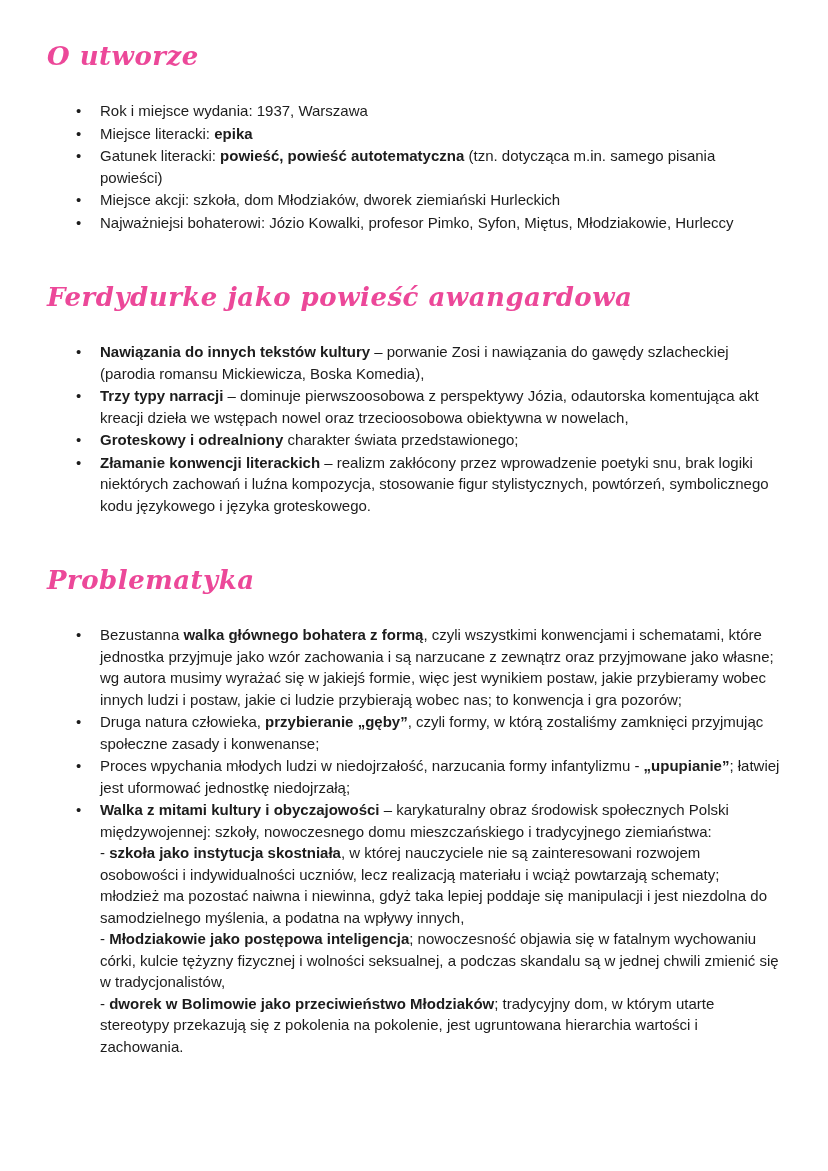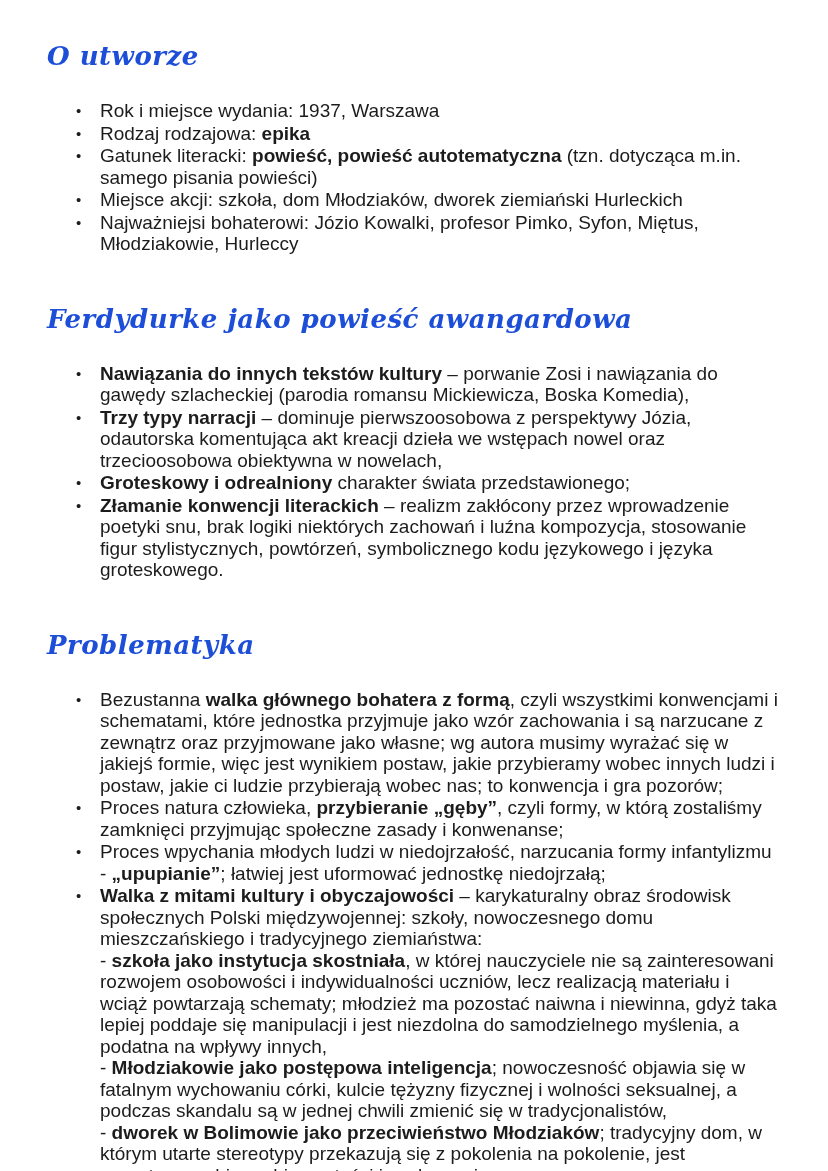--- a/index.html
+++ b/index.html
@@ -29,7 +29,7 @@
     line-height: 36px;
     letter-spacing: 0.5px;
     margin: 0 0 26px 0;
-    color: #1d4ed8;
+    color: #ec4899;
   }
   .bullet-list {
     list-style: none;

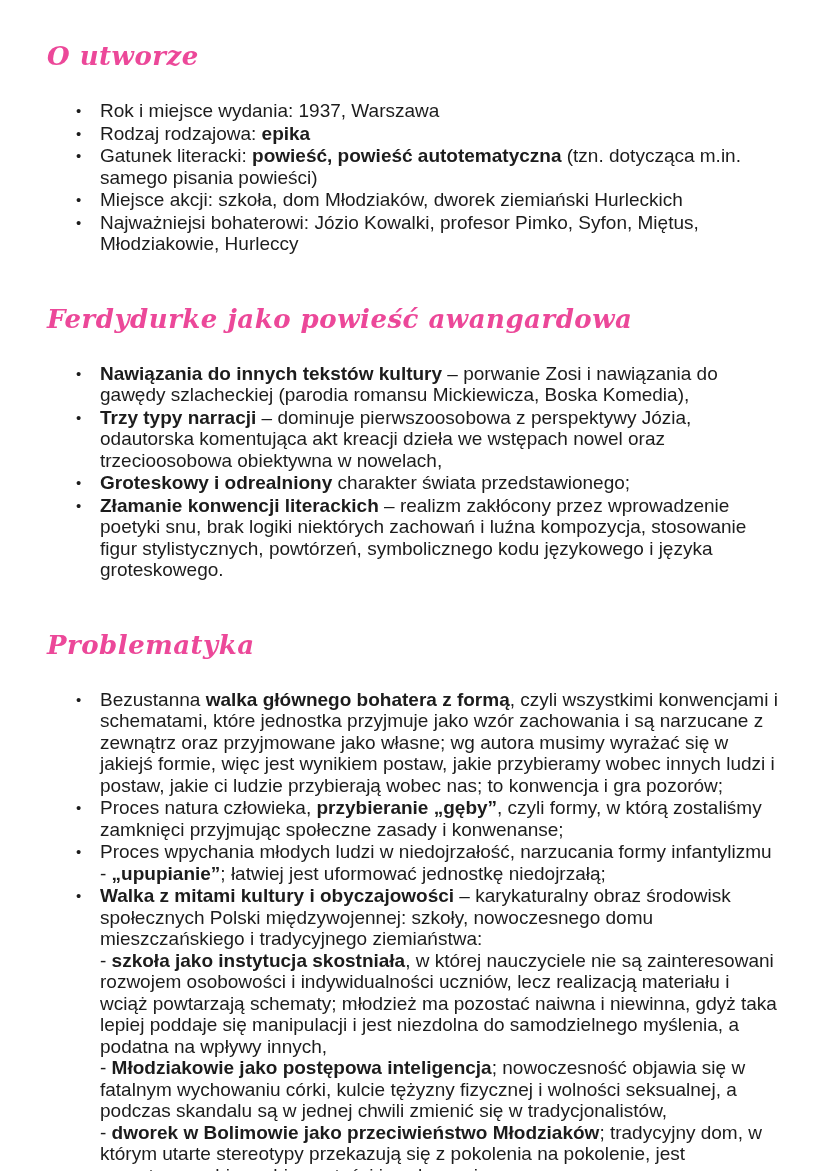--- a/index.html
+++ b/index.html
@@ -39,7 +39,7 @@
   .bullet-item {
     position: relative;
     padding-left: 53px;
-    font-size: 19px;
+    font-size: 15px;
     line-height: 21.5px;
     margin-bottom: 1px;
     text-align: left;

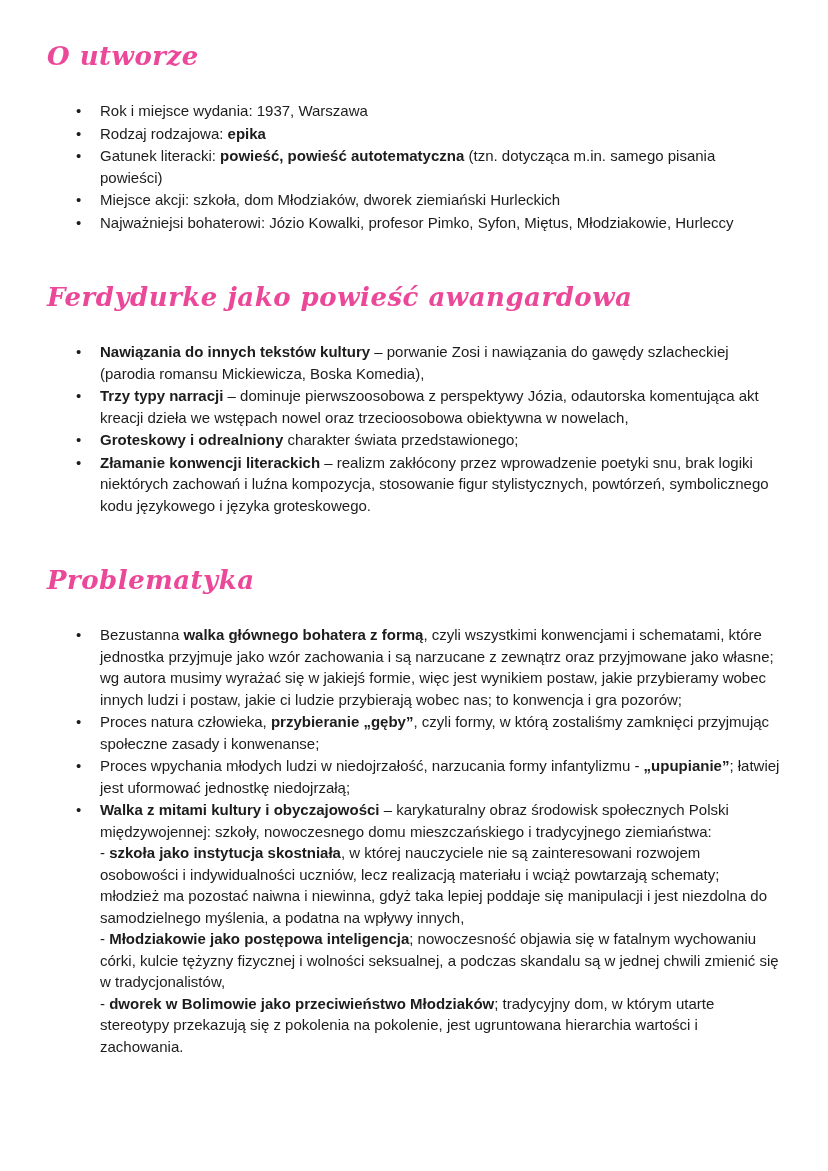--- a/index.html
+++ b/index.html
@@ -65,7 +65,7 @@
         <h2 class="script-heading">O utworze</h2>
         <ul class="bullet-list">
           <li class="bullet-item"><span>Rok i miejsce wydania: 1937, Warszawa</span></li>
-          <li class="bullet-item"><span>Rodzaj rodzajowa: </span><span class="bold">epika</span></li>
+          <li class="bullet-item"><span>Miejsce literacki: </span><span class="bold">epika</span></li>
           <li class="bullet-item"><span>Gatunek literacki: </span><span class="bold">powieść, powieść autotematyczna </span><span>(tzn. dotycząca m.in. samego pisania powieści)</span></li>
           <li class="bullet-item"><span>Miejsce akcji: szkoła, dom Młodziaków, dworek ziemiański Hurleckich</span></li>
           <li class="bullet-item"><span>Najważniejsi bohaterowi: Józio Kowalki, profesor Pimko, Syfon, Miętus, Młodziakowie, Hurleccy</span></li>

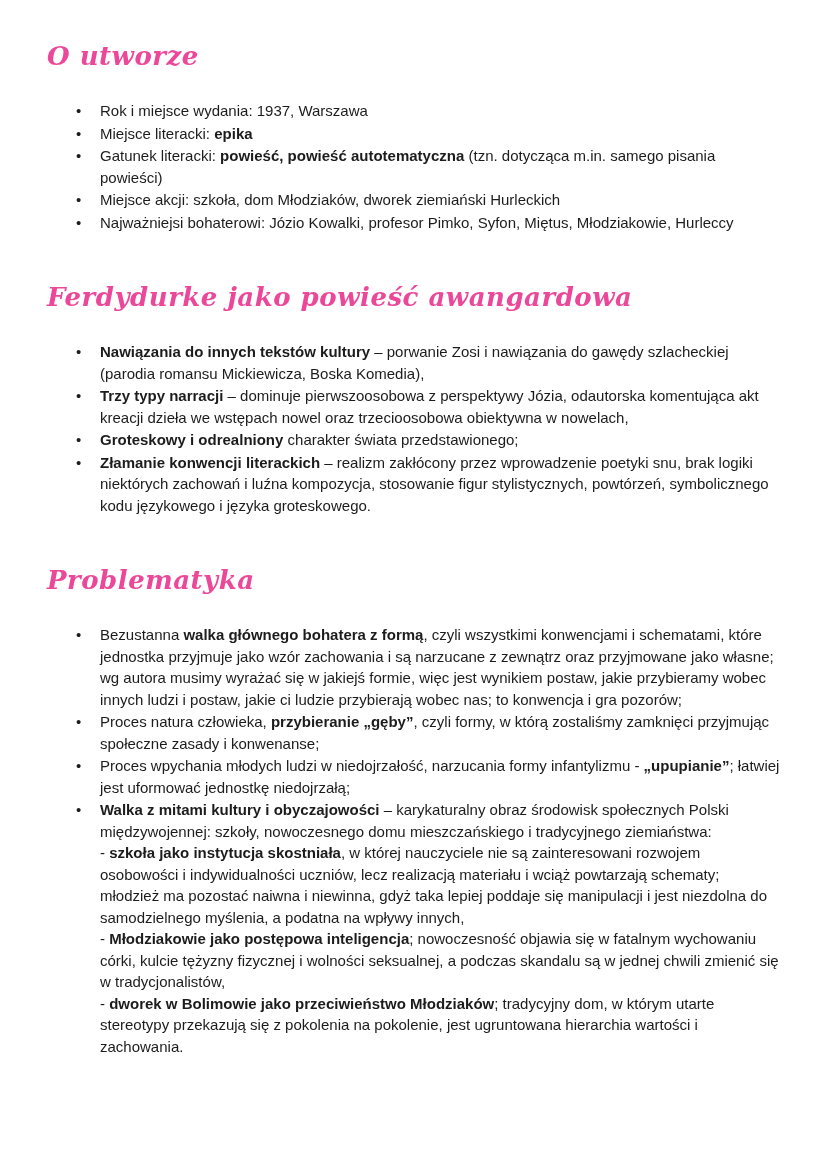--- a/index.html
+++ b/index.html
@@ -84,7 +84,7 @@
         <h2 class="script-heading">Problematyka</h2>
         <ul class="bullet-list">
           <li class="bullet-item"><span>Bezustanna </span><span class="bold">walka głównego bohatera z formą</span><span>, czyli wszystkimi konwencjami i schematami, które jednostka przyjmuje jako wzór zachowania i są narzucane z zewnątrz oraz przyjmowane jako własne; wg autora musimy wyrażać się w jakiejś formie, więc jest wynikiem postaw, jakie przybieramy wobec innych ludzi i postaw, jakie ci ludzie przybierają wobec nas; to konwencja i gra pozorów;</span></li>
-          <li class="bullet-item"><span>Proces natura człowieka, </span><span class="bold">przybieranie „gęby”</span><span>, czyli formy, w którą zostaliśmy zamknięci przyjmując społeczne zasady i konwenanse;</span></li>
+          <li class="bullet-item"><span>Druga natura człowieka, </span><span class="bold">przybieranie „gęby”</span><span>, czyli formy, w którą zostaliśmy zamknięci przyjmując społeczne zasady i konwenanse;</span></li>
           <li class="bullet-item"><span>Proces wpychania młodych ludzi w niedojrzałość, narzucania formy infantylizmu - </span><span class="bold">„upupianie”</span><span>; łatwiej jest uformować jednostkę niedojrzałą;</span></li>
           <li class="bullet-item"><span class="bold">Walka z mitami kultury i obyczajowości</span><span> – karykaturalny obraz środowisk społecznych Polski międzywojennej: szkoły, nowoczesnego domu mieszczańskiego i tradycyjnego ziemiaństwa:
 - </span><span class="bold">szkoła jako instytucja skostniała</span><span>, w której nauczyciele nie są zainteresowani rozwojem osobowości i indywidualności uczniów, lecz realizacją materiału i wciąż powtarzają schematy; młodzież ma pozostać naiwna i niewinna, gdyż taka lepiej poddaje się manipulacji i jest niezdolna do samodzielnego myślenia, a podatna na wpływy innych,

